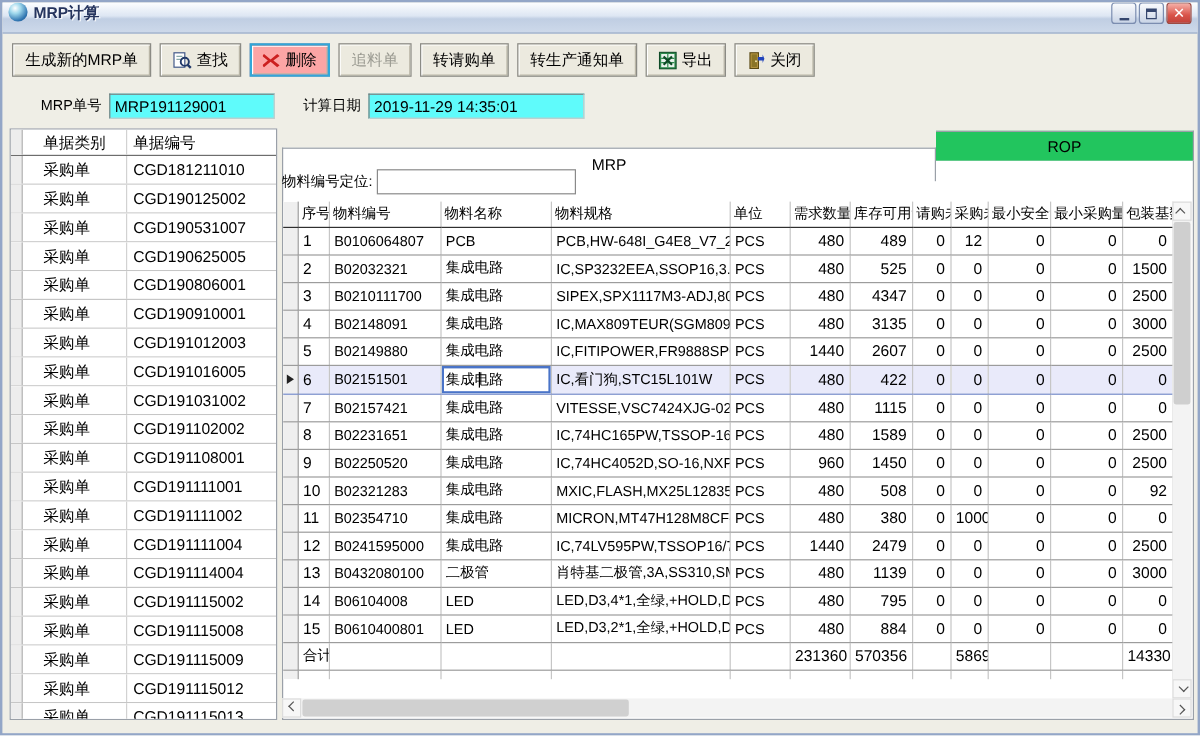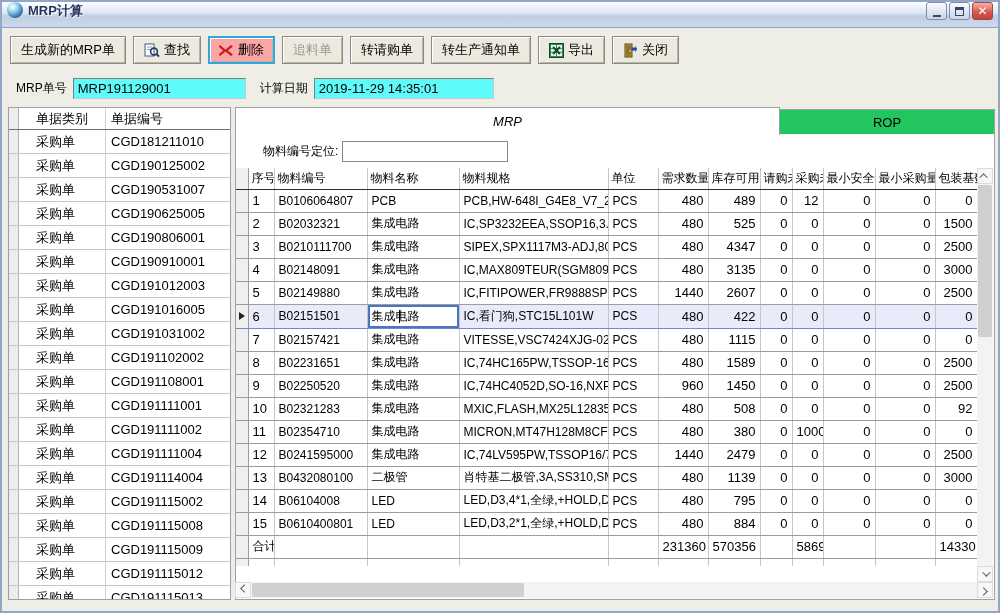--- a/index.html
+++ b/index.html
@@ -29,7 +29,7 @@
   .tb-btn.disabled{color:#9b9b92;}
   .tb-icon{display:flex;align-items:center;}
   
-  .formrow{display:flex;align-items:center;padding:8px 0 8px 14px;}
+  .formrow{display:flex;align-items:center;padding:8px 0 8px 32px;}
   .fld-label{font-size:12px;color:#000;margin-right:6px;}
   .fld{height:21px;background:#5ffbfb;border:1px solid #7d7d7d;border-bottom-color:#c8c8c8;
     border-right-color:#c8c8c8;font-size:13px;color:#000;padding:0 4px;

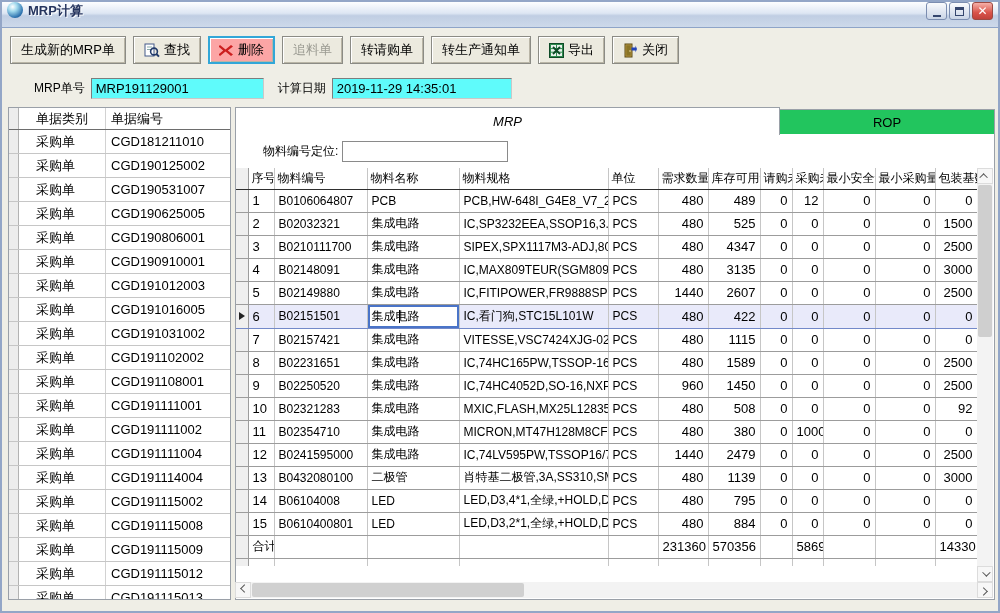--- a/index.html
+++ b/index.html
@@ -34,7 +34,7 @@
   .fld{height:21px;background:#5ffbfb;border:1px solid #7d7d7d;border-bottom-color:#c8c8c8;
     border-right-color:#c8c8c8;font-size:13px;color:#000;padding:0 4px;
     font-family:"Liberation Sans","DejaVu Sans",sans-serif;}
-  .fld.mrp{width:173px;margin-right:14px;}
+  .fld.mrp{width:138px;margin-right:24px;}
   .fld.date{width:180px;}
   
   .main{position:relative;height:494px;}

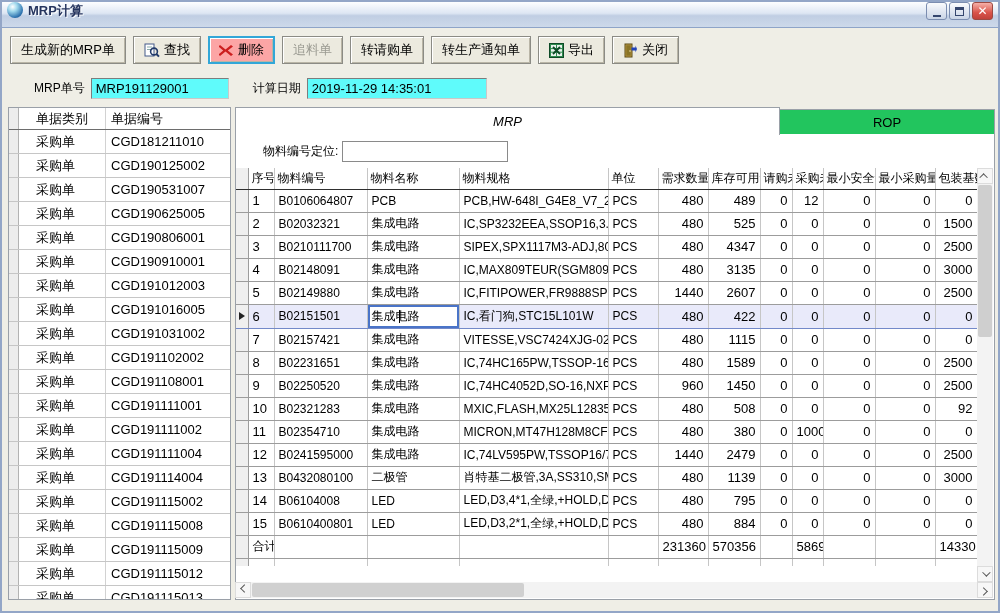--- a/index.html
+++ b/index.html
@@ -50,8 +50,8 @@
   
   .right-panel{position:absolute;left:233px;top:0;width:760px;height:493px;}
   .tab{position:absolute;display:flex;align-items:center;justify-content:center;font-size:13px;}
-  .tab.mrp{left:0;top:0;width:545px;height:28px;background:#fff;
-    border:1px solid #9aa0a8;border-bottom:none;z-index:2;font-style:italic;}
+  .tab.mrp{left:0;top:16px;width:545px;height:28px;background:#fff;
+    border:1px solid #9aa0a8;border-bottom:none;z-index:2;}
   .tab.rop{left:545px;top:2px;right:0;height:26px;background:#22c55e;
     border:1px solid #9aa0a8;border-left:none;}
   .tab-body{position:absolute;left:0;top:27px;right:0;bottom:0;background:#fff;

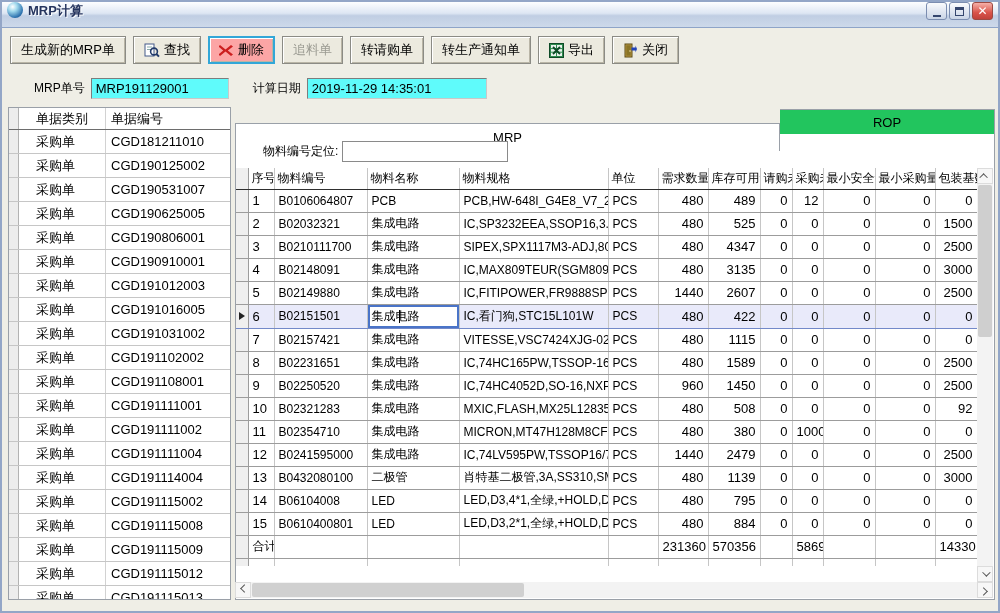--- a/index.html
+++ b/index.html
@@ -56,7 +56,7 @@
     border:1px solid #9aa0a8;border-left:none;}
   .tab-body{position:absolute;left:0;top:27px;right:0;bottom:0;background:#fff;
     border:1px solid #9aa0a8;border-top:none;}
-  .locator{position:absolute;top:34px;left:28px;display:flex;align-items:center;z-index:3;}
+  .locator{position:absolute;top:34px;left:0;display:flex;align-items:center;z-index:3;}
   .locator-label{font-size:12px;margin-right:4px;}
   .locator-input{width:166px;height:21px;border:1px solid #8a8a8a;background:#fff;font-size:13px;padding:0 3px;}
   

